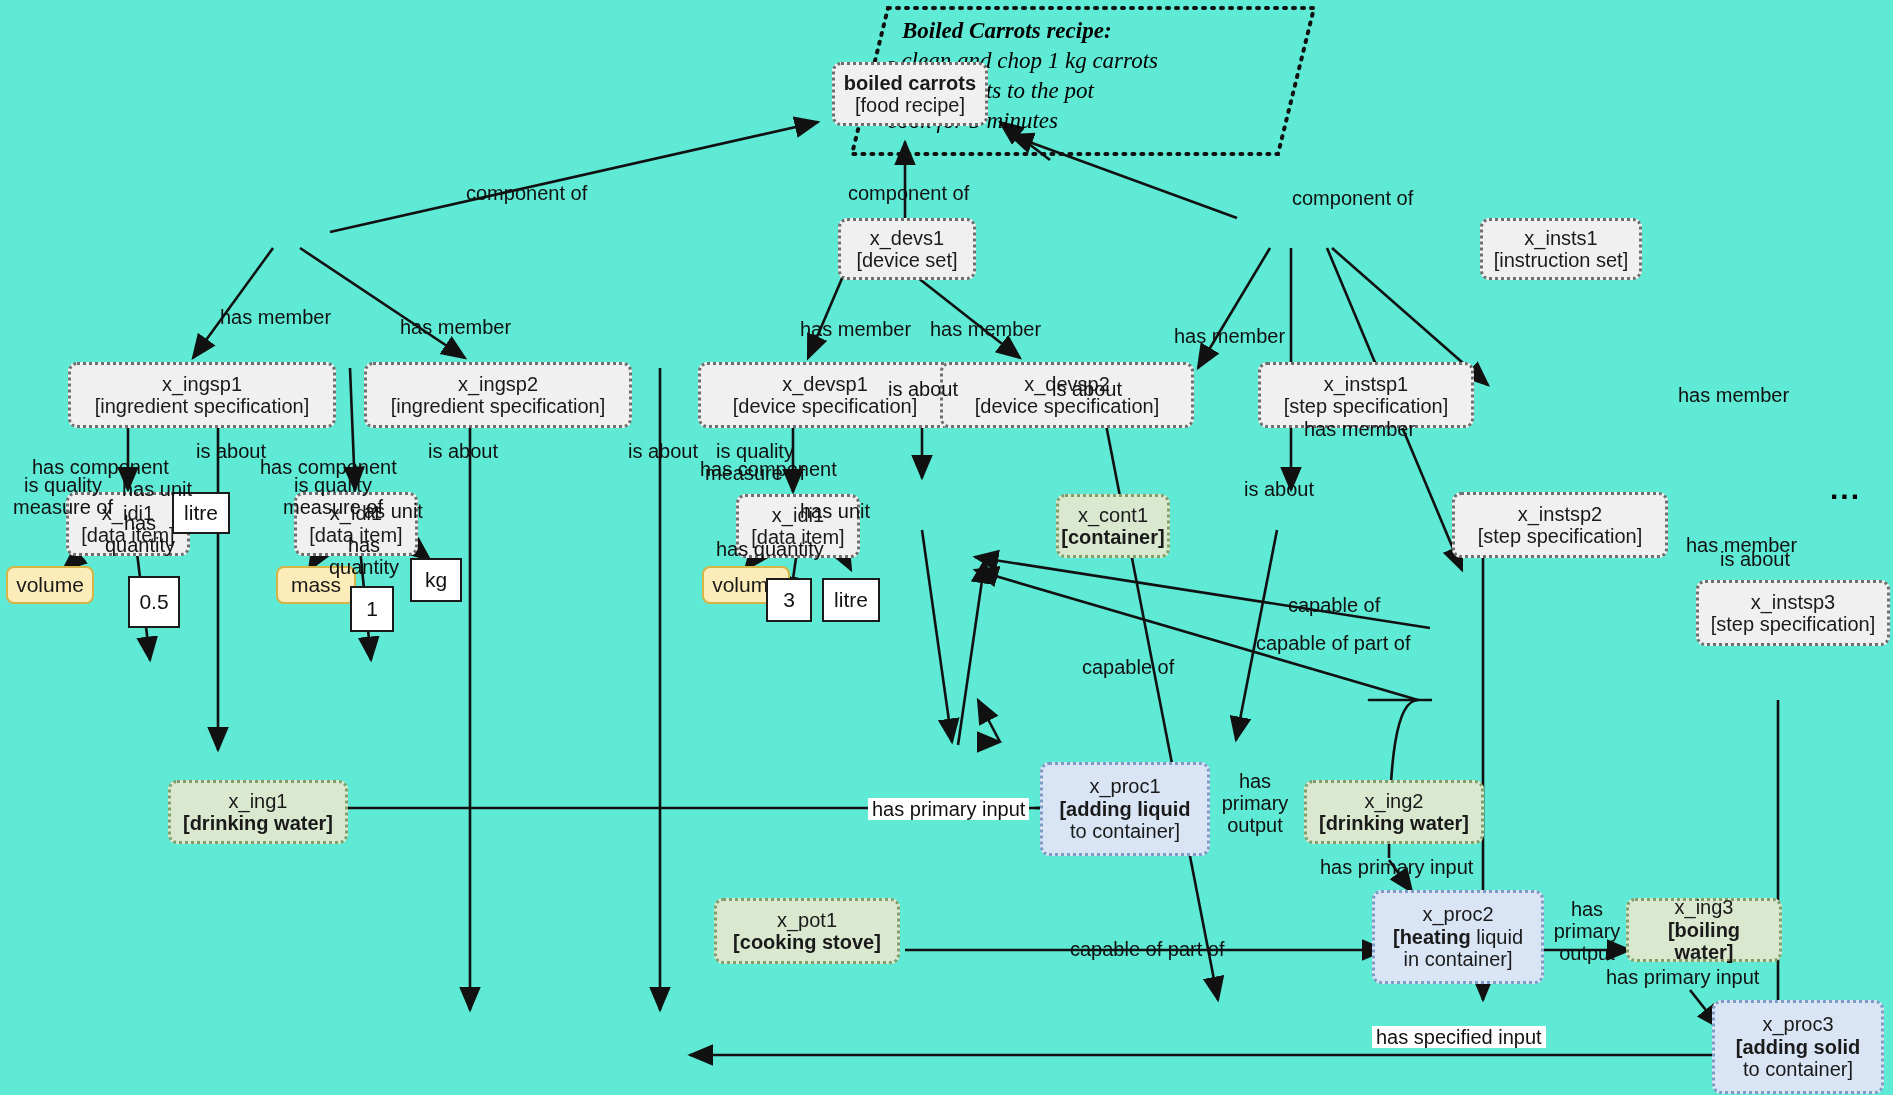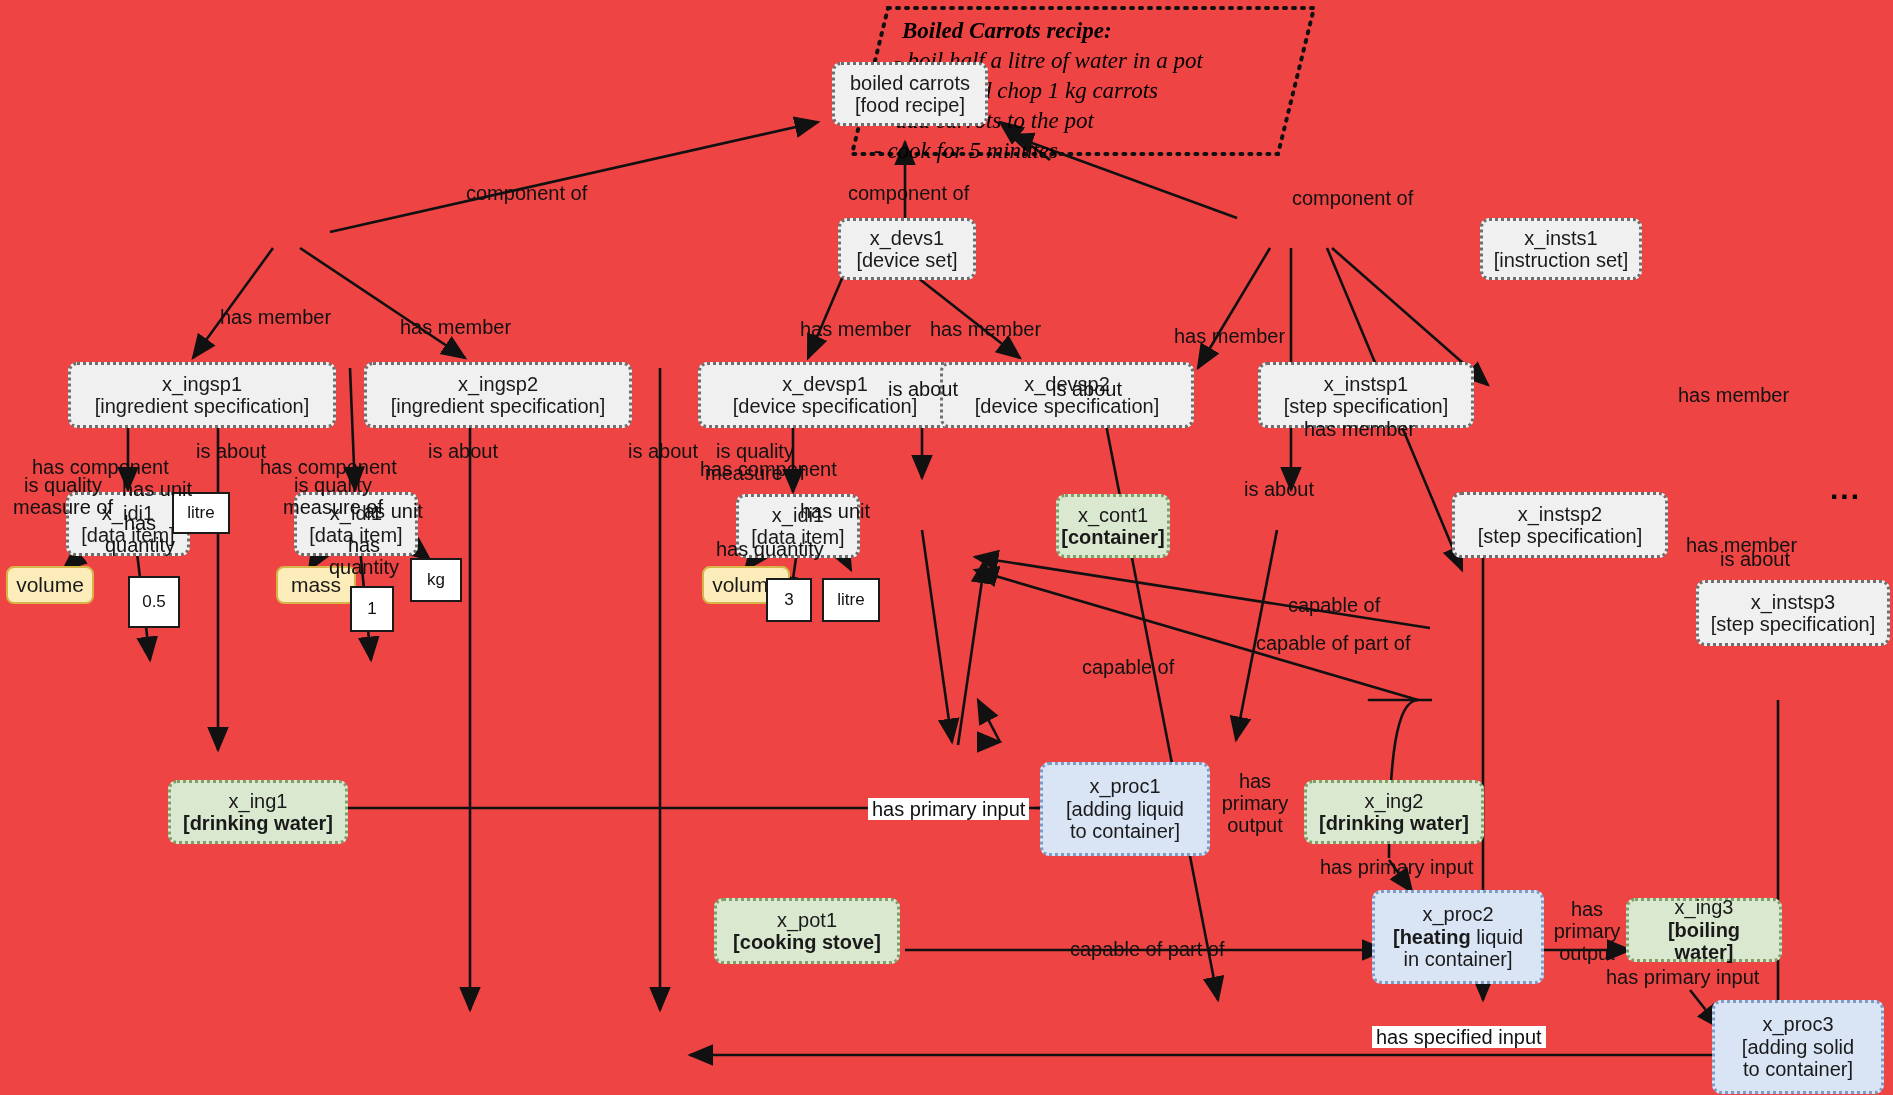--- a/index.html
+++ b/index.html
@@ -3,7 +3,7 @@
 <meta charset="utf-8">
 <style>
   html,body{margin:0;padding:0;background:#fff;}
-  #stage{position:relative;width:1893px;height:1095px;background:#ef4444;
+  #stage{position:relative;width:1893px;height:1095px;background:#5eead4;
          font-family:"Liberation Sans",sans-serif;overflow:hidden;}
   svg#edges{position:absolute;left:0;top:0;width:1893px;height:1095px;}
   .node{position:absolute;box-sizing:border-box;display:flex;flex-direction:column;

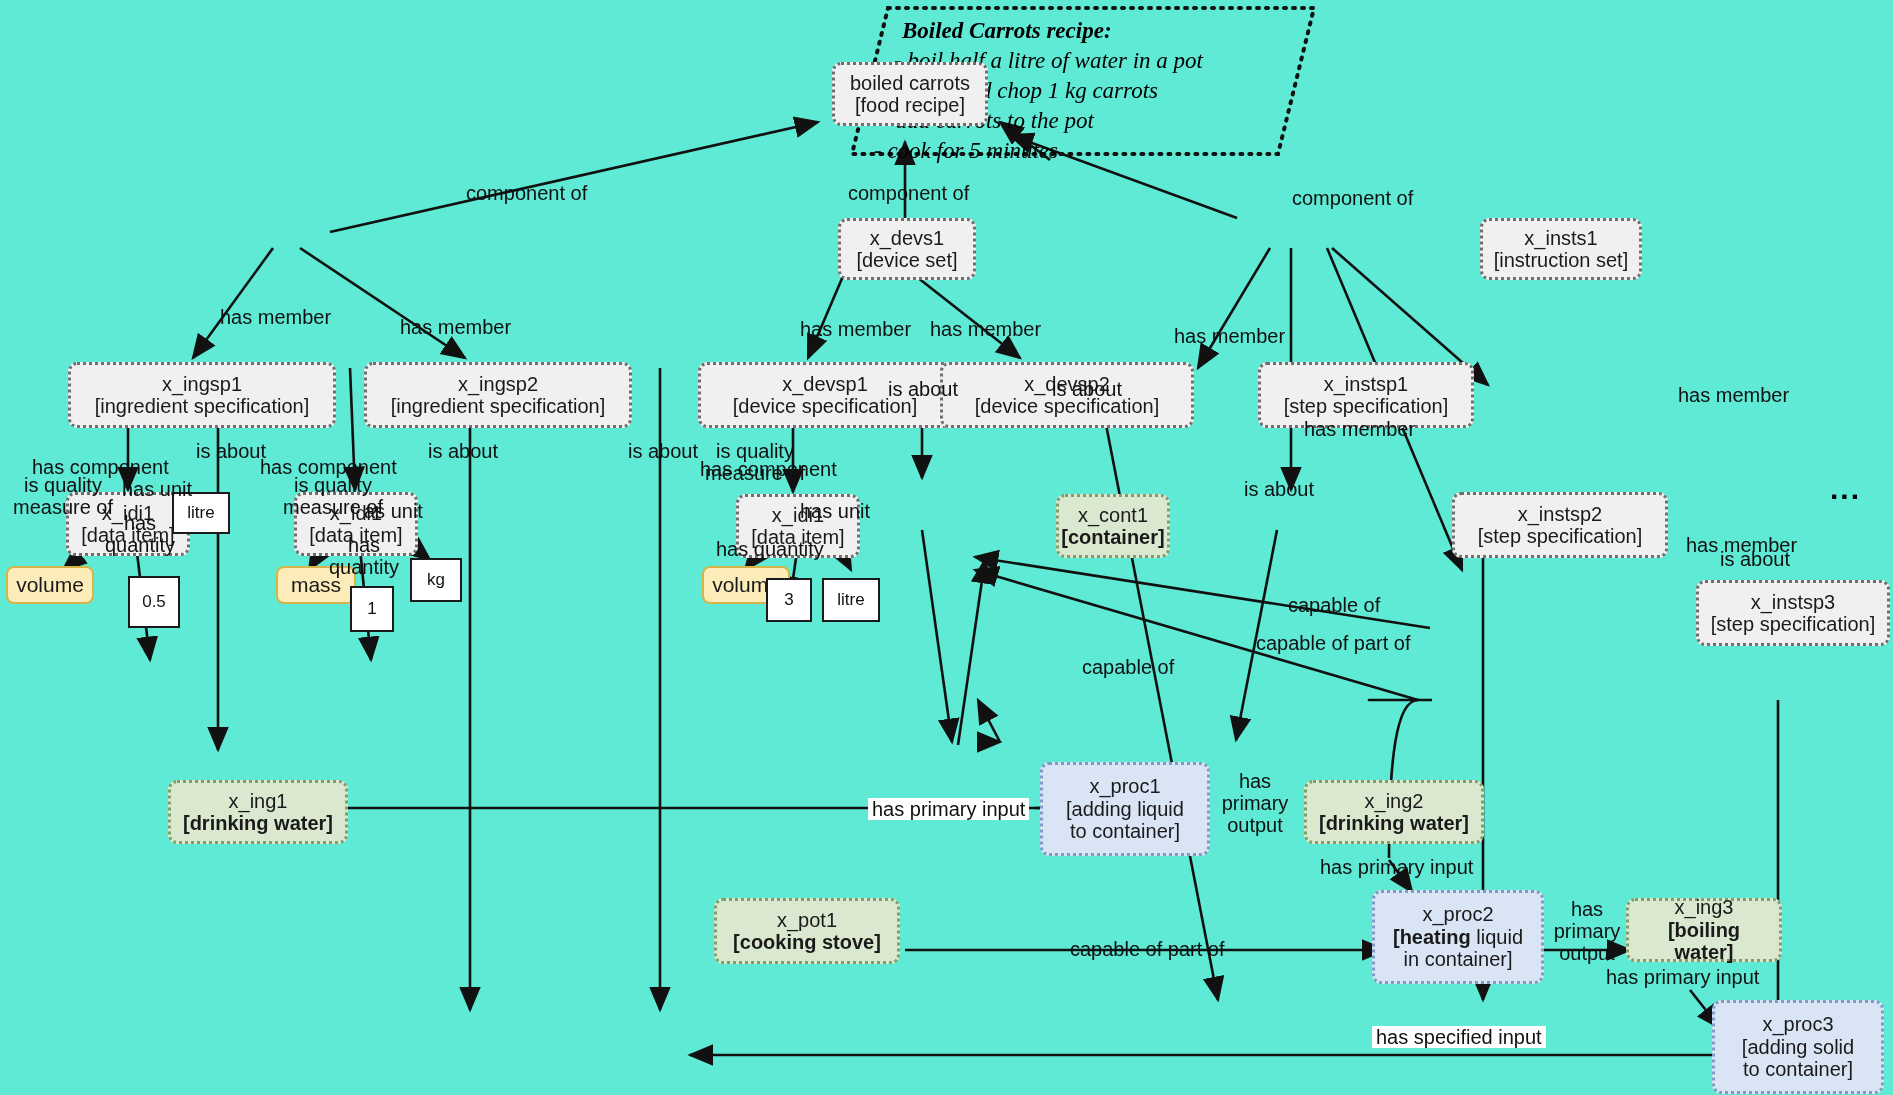--- a/index.html
+++ b/index.html
@@ -130,7 +130,6 @@
     </svg>
     <div class="txt">
       <div class="hd">Boiled Carrots recipe:</div>
-      <div class="li" style="margin-left:14px">- boil half a litre of water in a pot</div>
       <div class="li" style="margin-left:8px">- clean and chop 1 kg carrots</div>
       <div class="li" style="margin-left:2px">- add carrots to the pot</div>
       <div class="li" style="margin-left:-6px">- cook for 5 minutes</div>

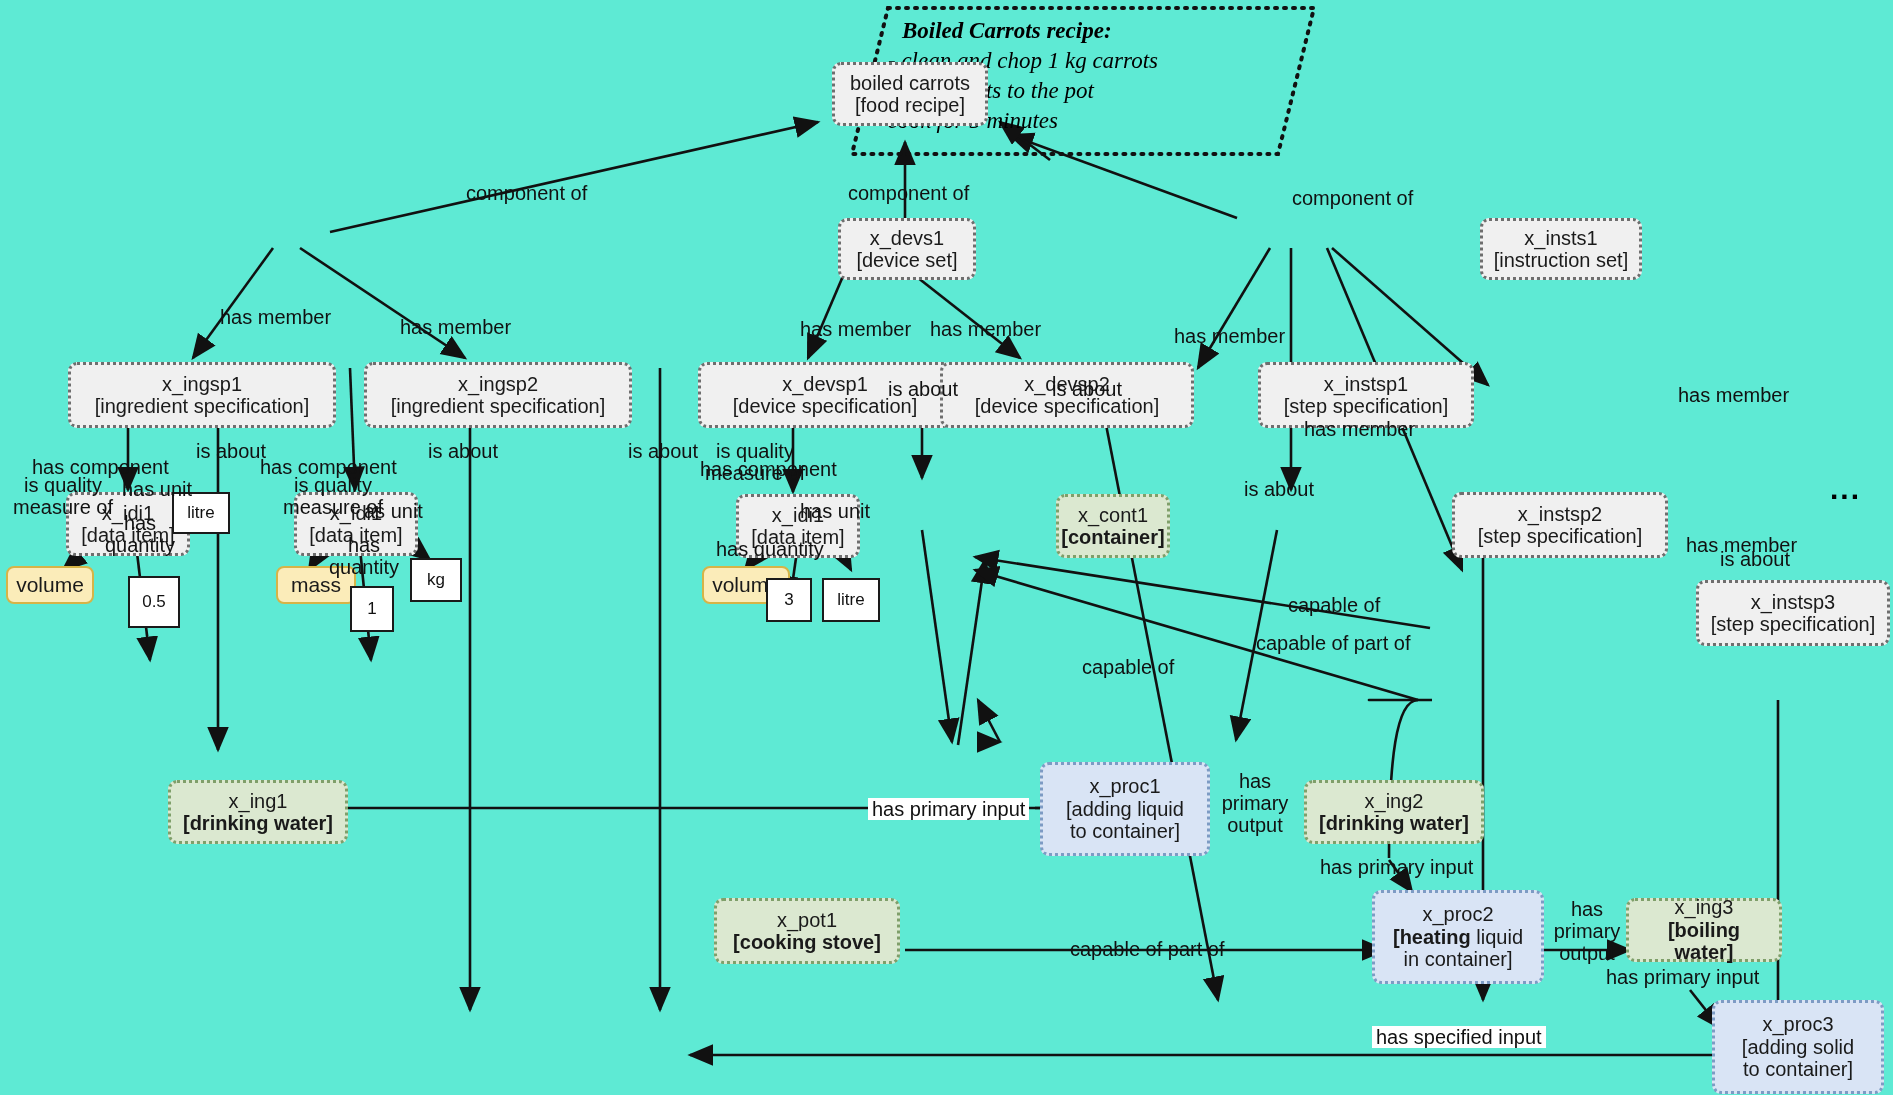--- a/index.html
+++ b/index.html
@@ -22,7 +22,7 @@
          display:flex;align-items:center;justify-content:center;font-size:17px;color:#111;}
   .lbl{position:absolute;font-size:20px;color:#111;line-height:1.1;white-space:nowrap;}
   .lbl.wrap{white-space:normal;text-align:center;}
-  .bold{font-weight:normal;}
+  .bold{font-weight:bold;}
   .note{position:absolute;left:848px;top:2px;width:470px;height:158px;}
   .note .txt{position:absolute;left:32px;top:14px;width:430px;
              font-family:"Liberation Serif",serif;font-style:italic;font-size:23px;

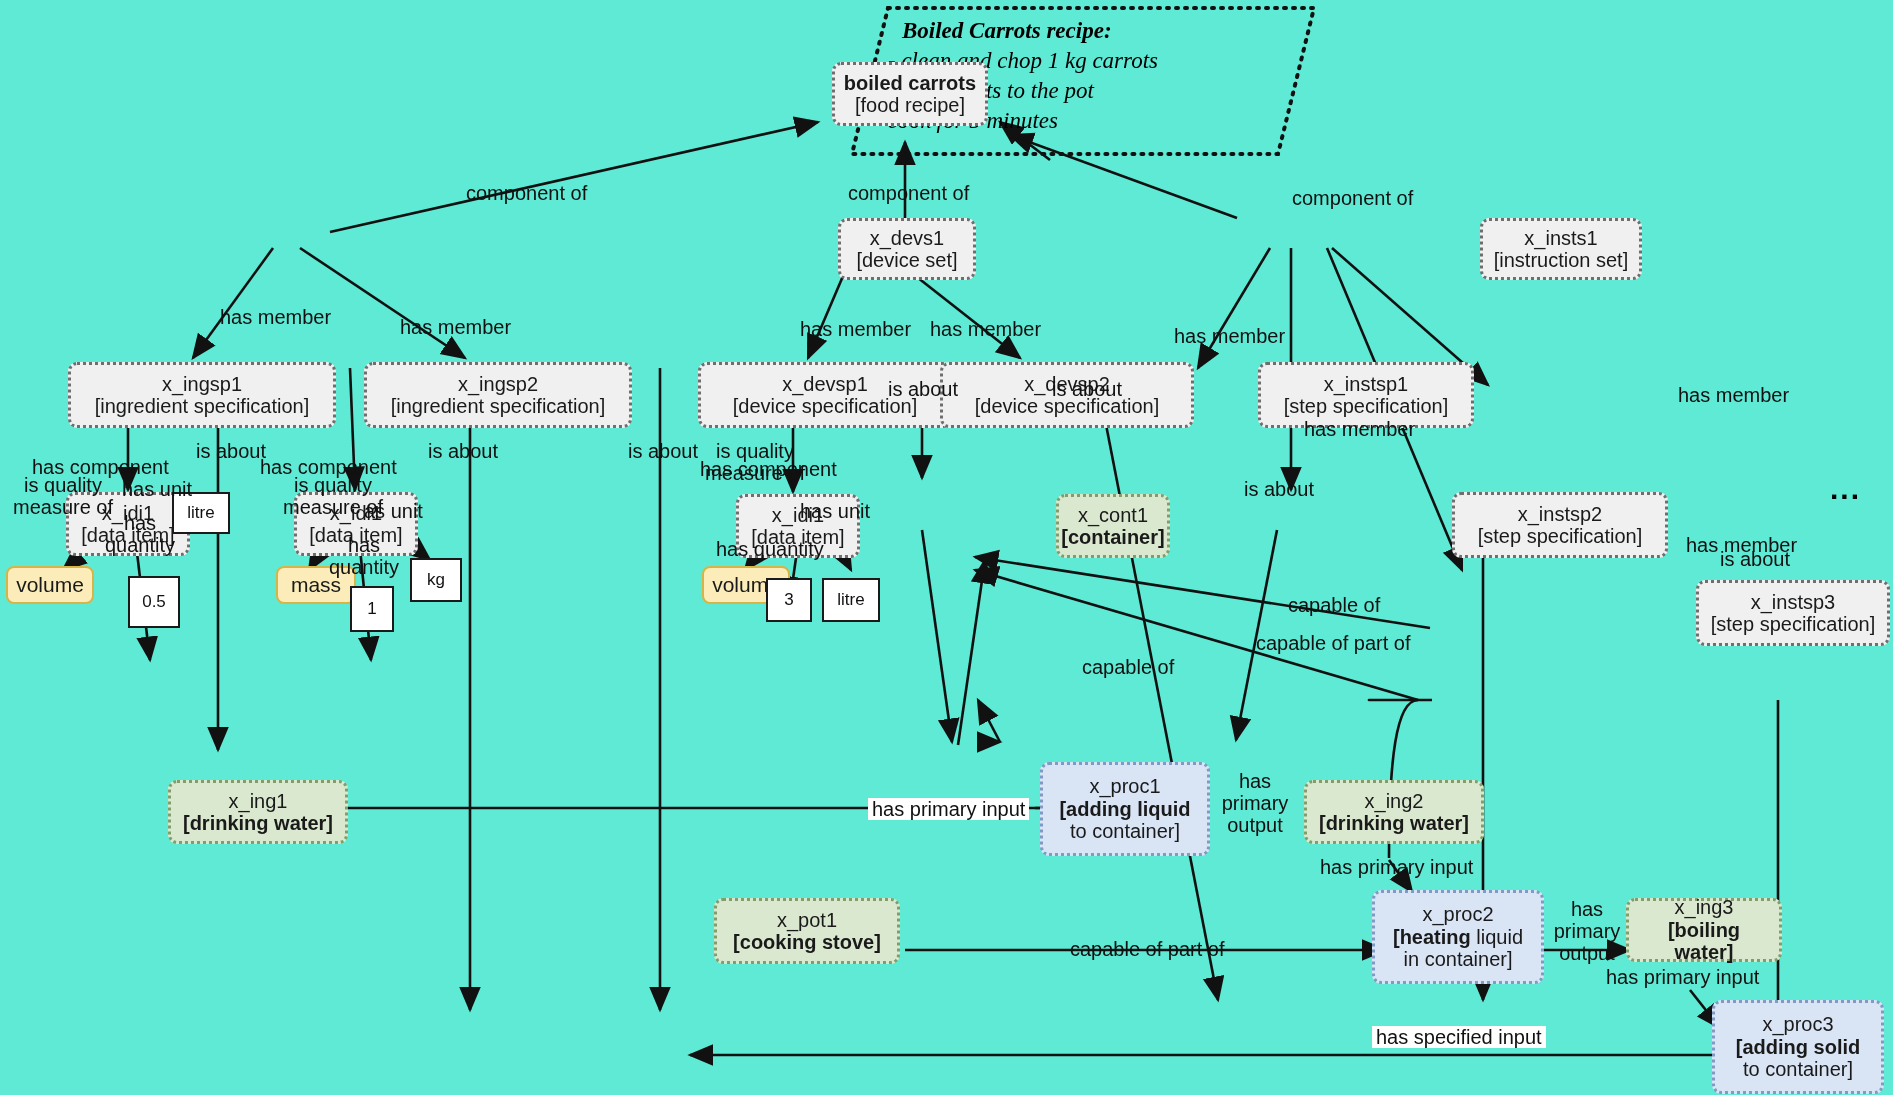--- a/index.html
+++ b/index.html
@@ -19,7 +19,7 @@
   .yellow{background:#fbecb9;border-color:#d6b447;border-style:solid;border-width:2px;
           border-radius:8px;font-size:21px;padding:2px 10px;}
   .sqbox{position:absolute;box-sizing:border-box;border:2px solid #1a1a1a;background:#fff;
-         display:flex;align-items:center;justify-content:center;font-size:17px;color:#111;}
+         display:flex;align-items:center;justify-content:center;font-size:21px;color:#111;}
   .lbl{position:absolute;font-size:20px;color:#111;line-height:1.1;white-space:nowrap;}
   .lbl.wrap{white-space:normal;text-align:center;}
   .bold{font-weight:bold;}

